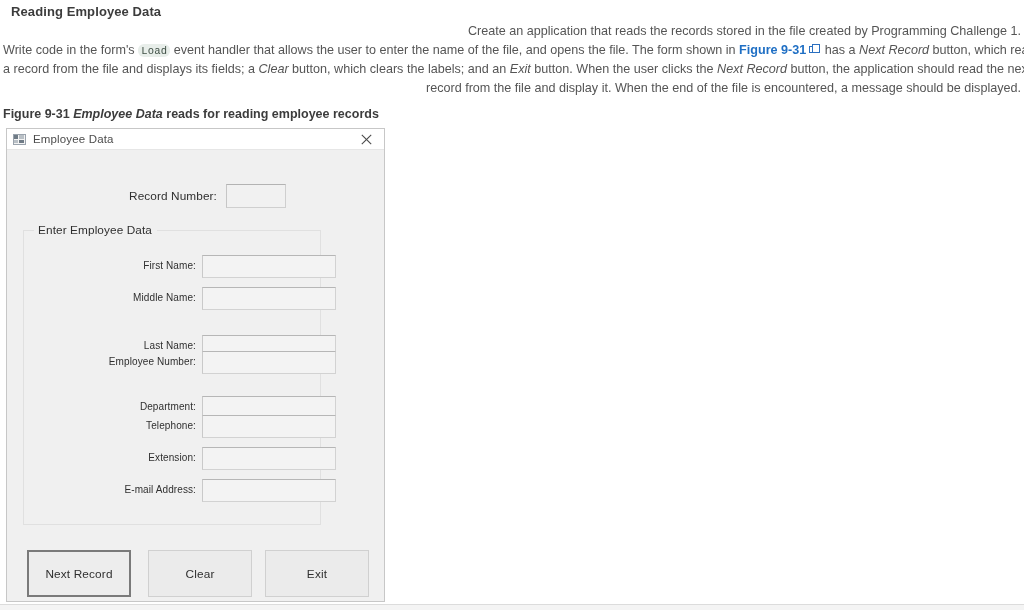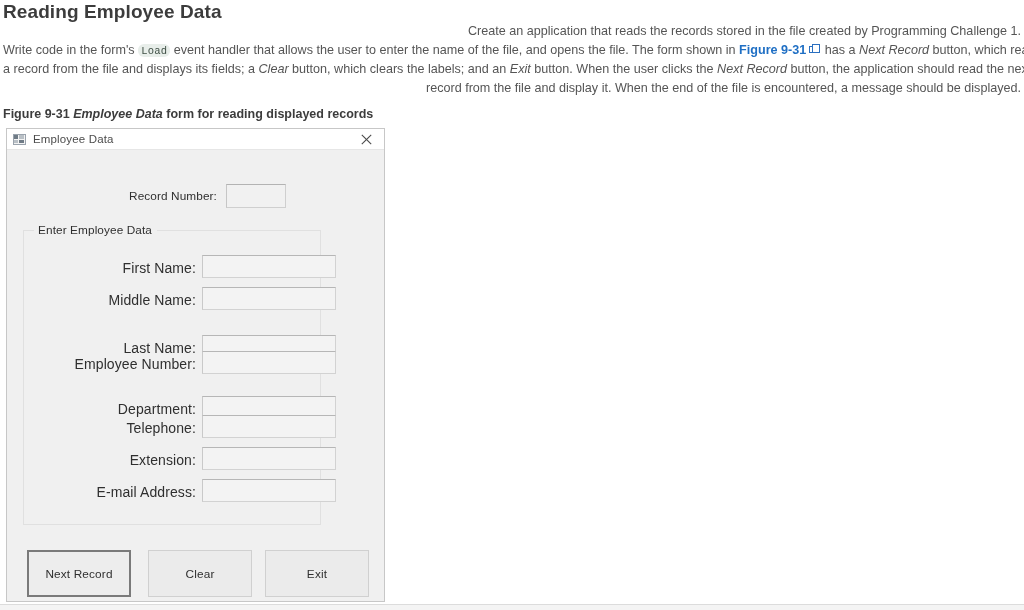--- a/index.html
+++ b/index.html
@@ -26,11 +26,11 @@
     width: 1018px;
   }
   .doc-title {
-    font-size: 19px;
+    font-size: 13px;
     font-weight: bold;
     color: #3c3c3c;
     line-height: 17px;
-    margin: 0 0 2px 0;
+    margin: 0 0 2px 8px;
     letter-spacing: 0.1px;
   }
   .doc-body {

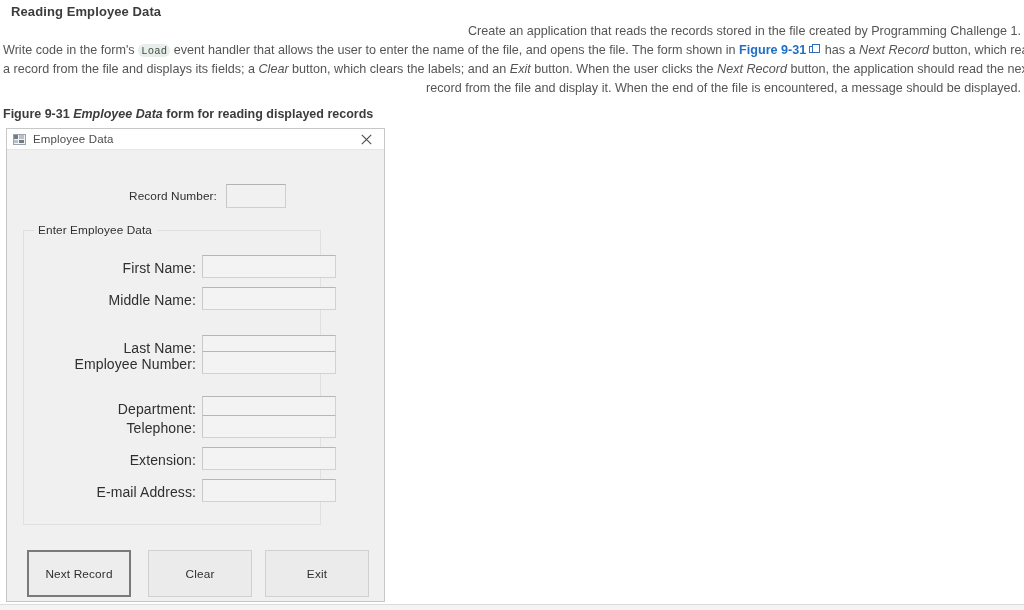--- a/index.html
+++ b/index.html
@@ -310,7 +310,7 @@
 </div>
 
 <div class="fig-caption">
-  <span>Figure 9-31 </span><i>Employee Data</i><span> form for reading displayed records</span>
+  <span>Figure 9-31 </span><i>Employee Data</i><span> reads for reading employee records</span>
 </div>
 
 <div class="winform">

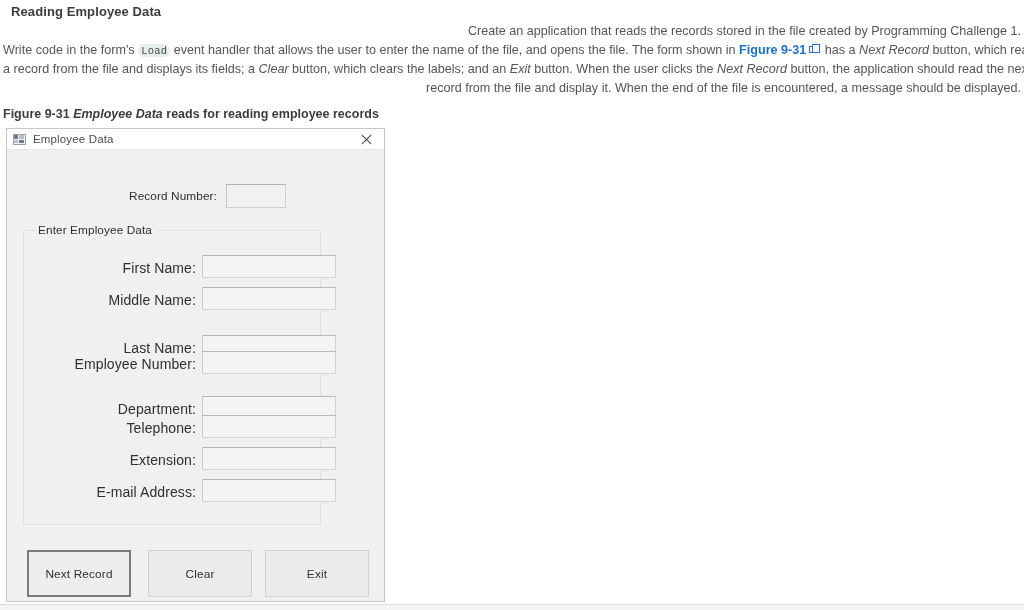--- a/index.html
+++ b/index.html
@@ -228,7 +228,7 @@
     top: 5px;
     width: 172px;
     text-align: right;
-    font-size: 14px;
+    font-size: 10px;
     color: #2f2f2f;
     letter-spacing: 0.1px;
     white-space: nowrap;

